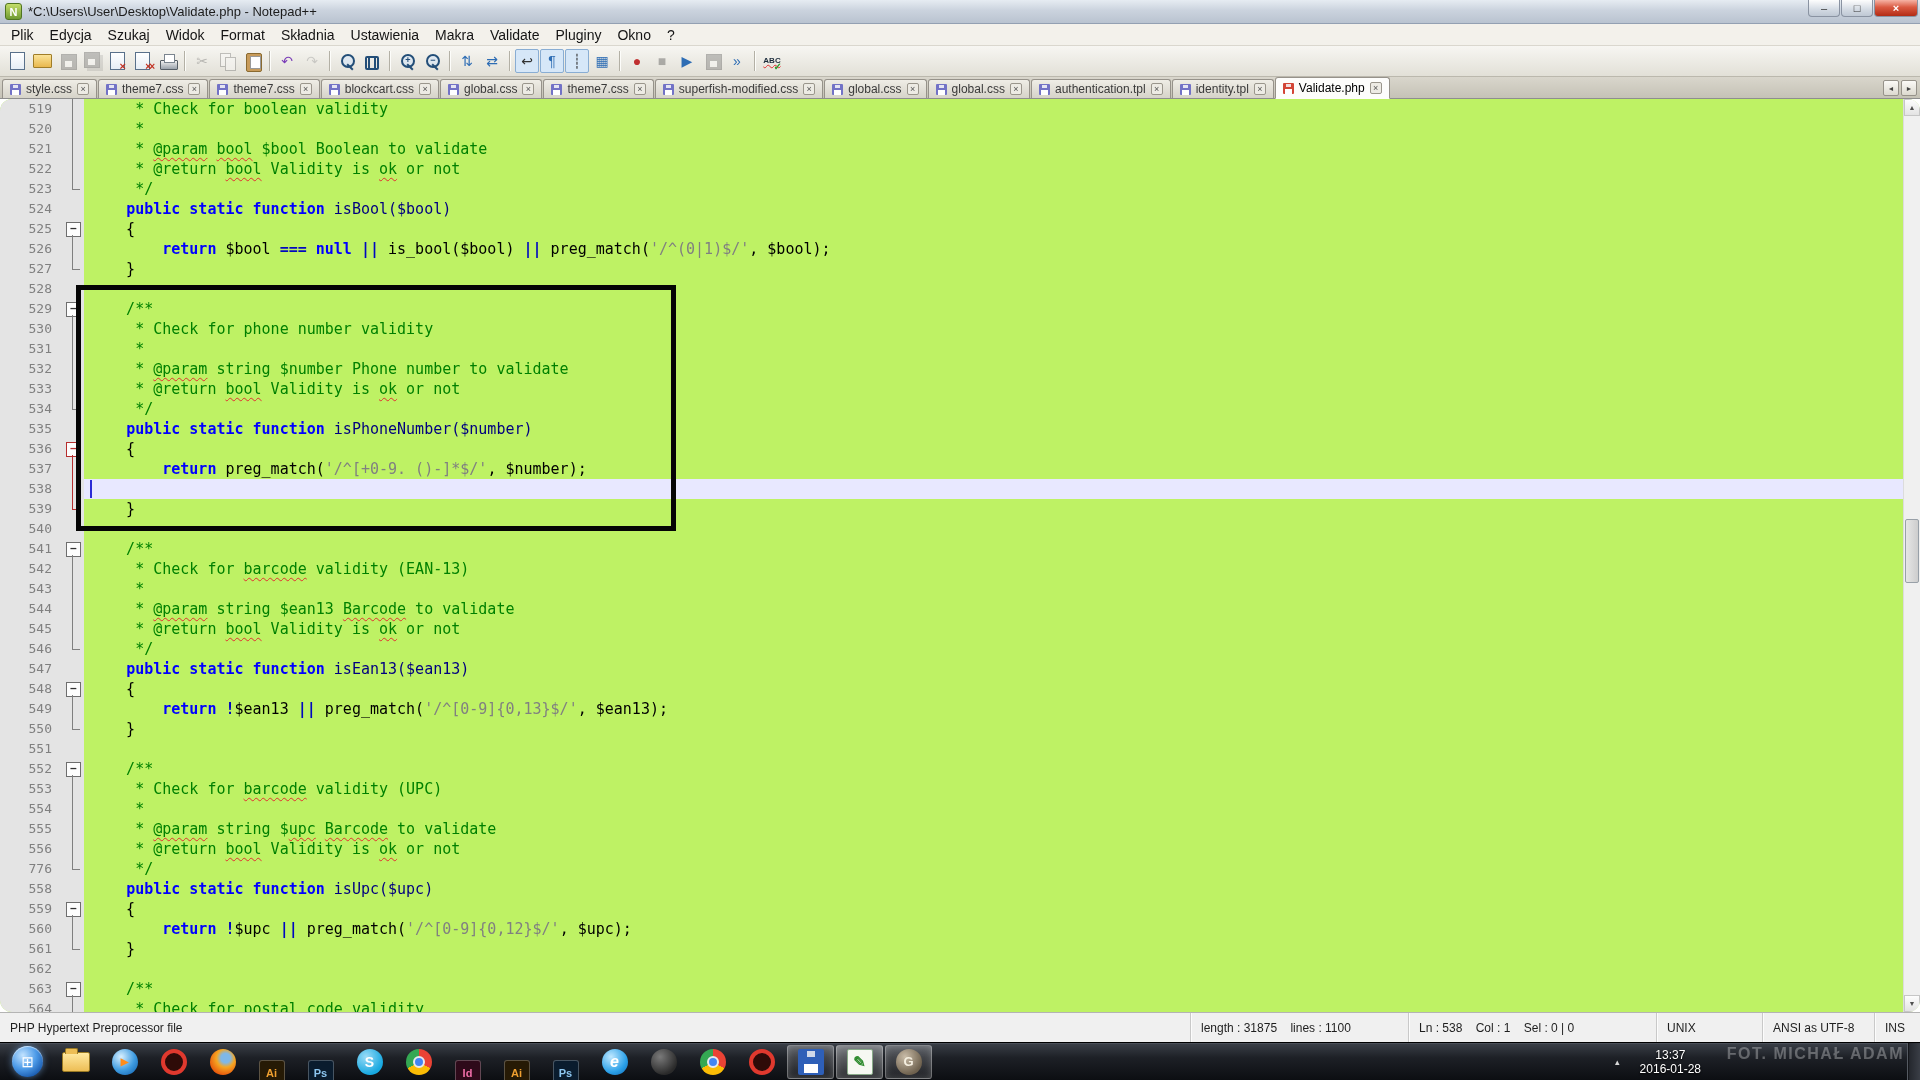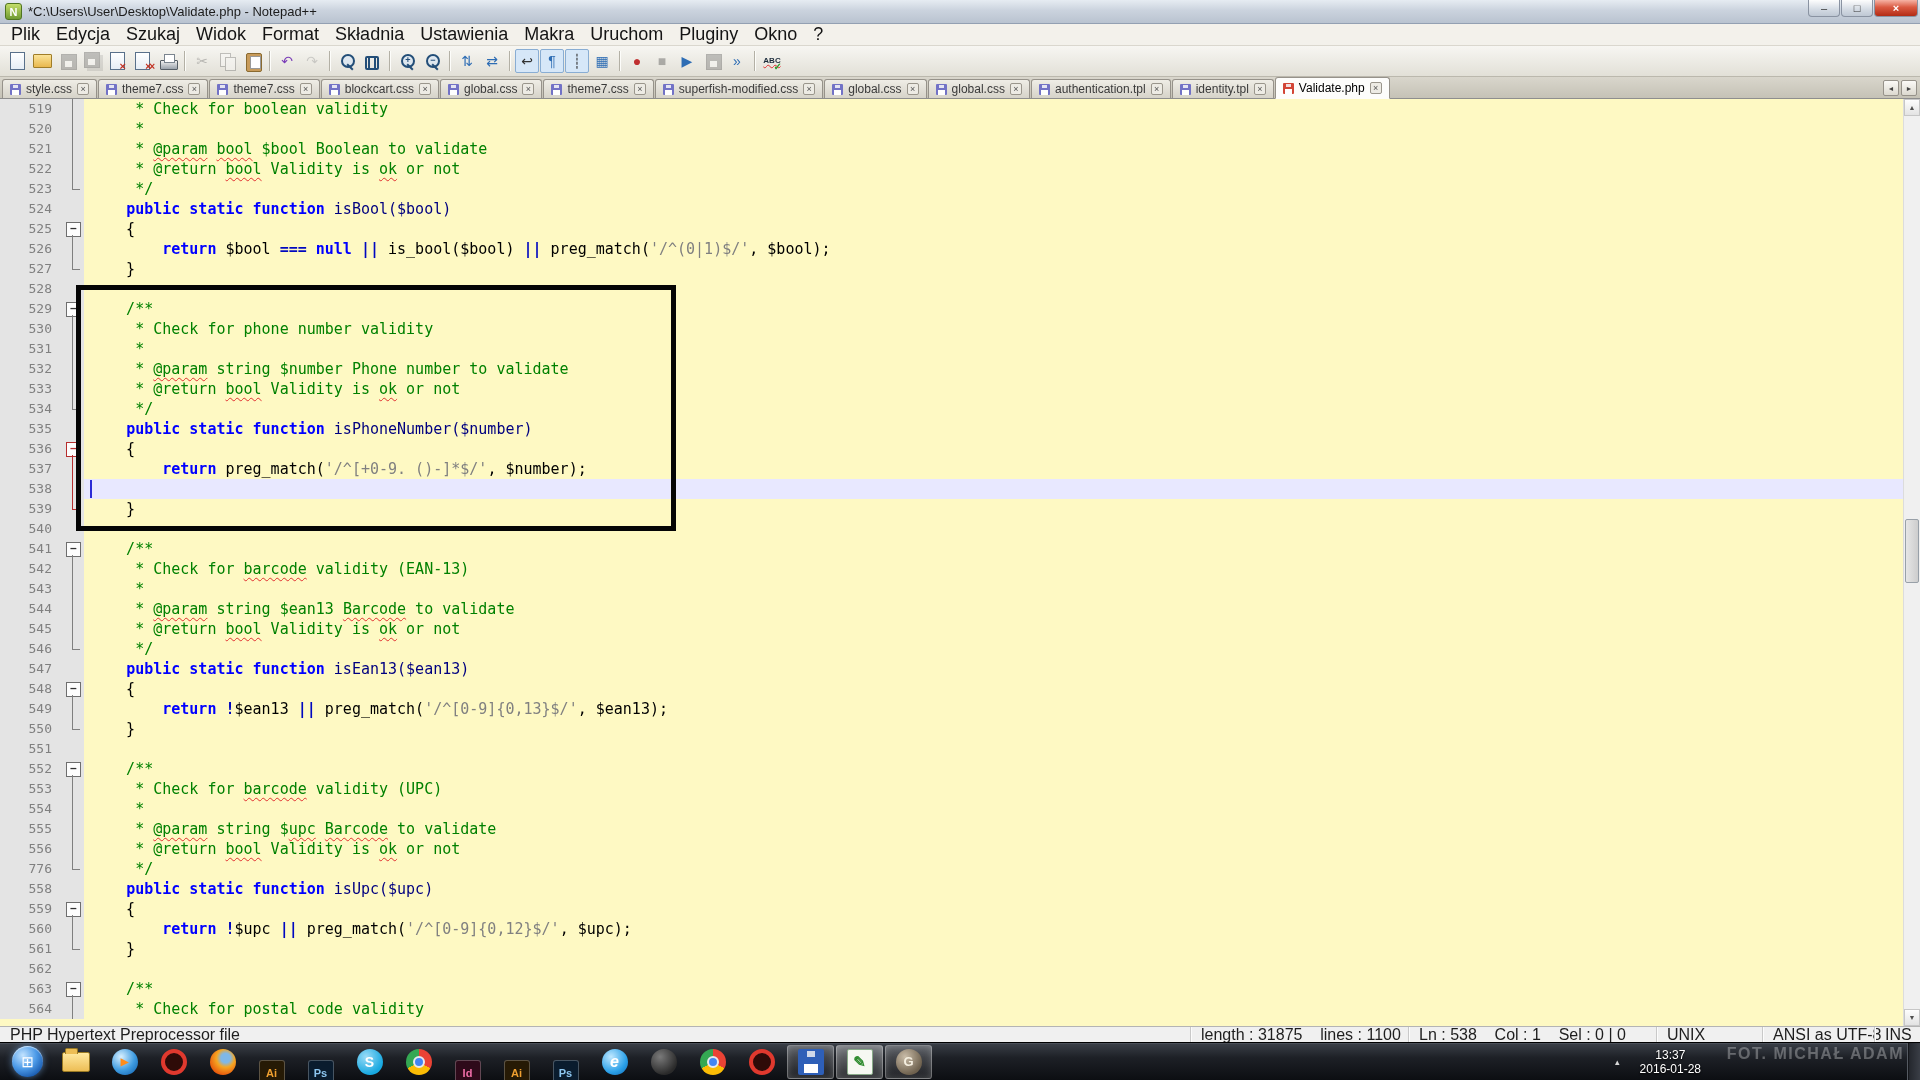--- a/index.html
+++ b/index.html
@@ -19,7 +19,7 @@
 
   
   .menubar { height:22px; background:#F3F1EB; border-bottom:1px solid #DAD7CE; display:flex; align-items:center; padding-left:3px; }
-  .menu-item { font-size:18px; color:#141414; padding:8px 8px; }
+  .menu-item { font-size:14px; color:#141414; padding:8px 8px; }
 
   
   .toolbar { height:31px; background:linear-gradient(#F7F6F2,#E2E0D7); border-bottom:1px solid #BBB8AD; display:flex; align-items:center; padding-left:5px; gap:1px; }

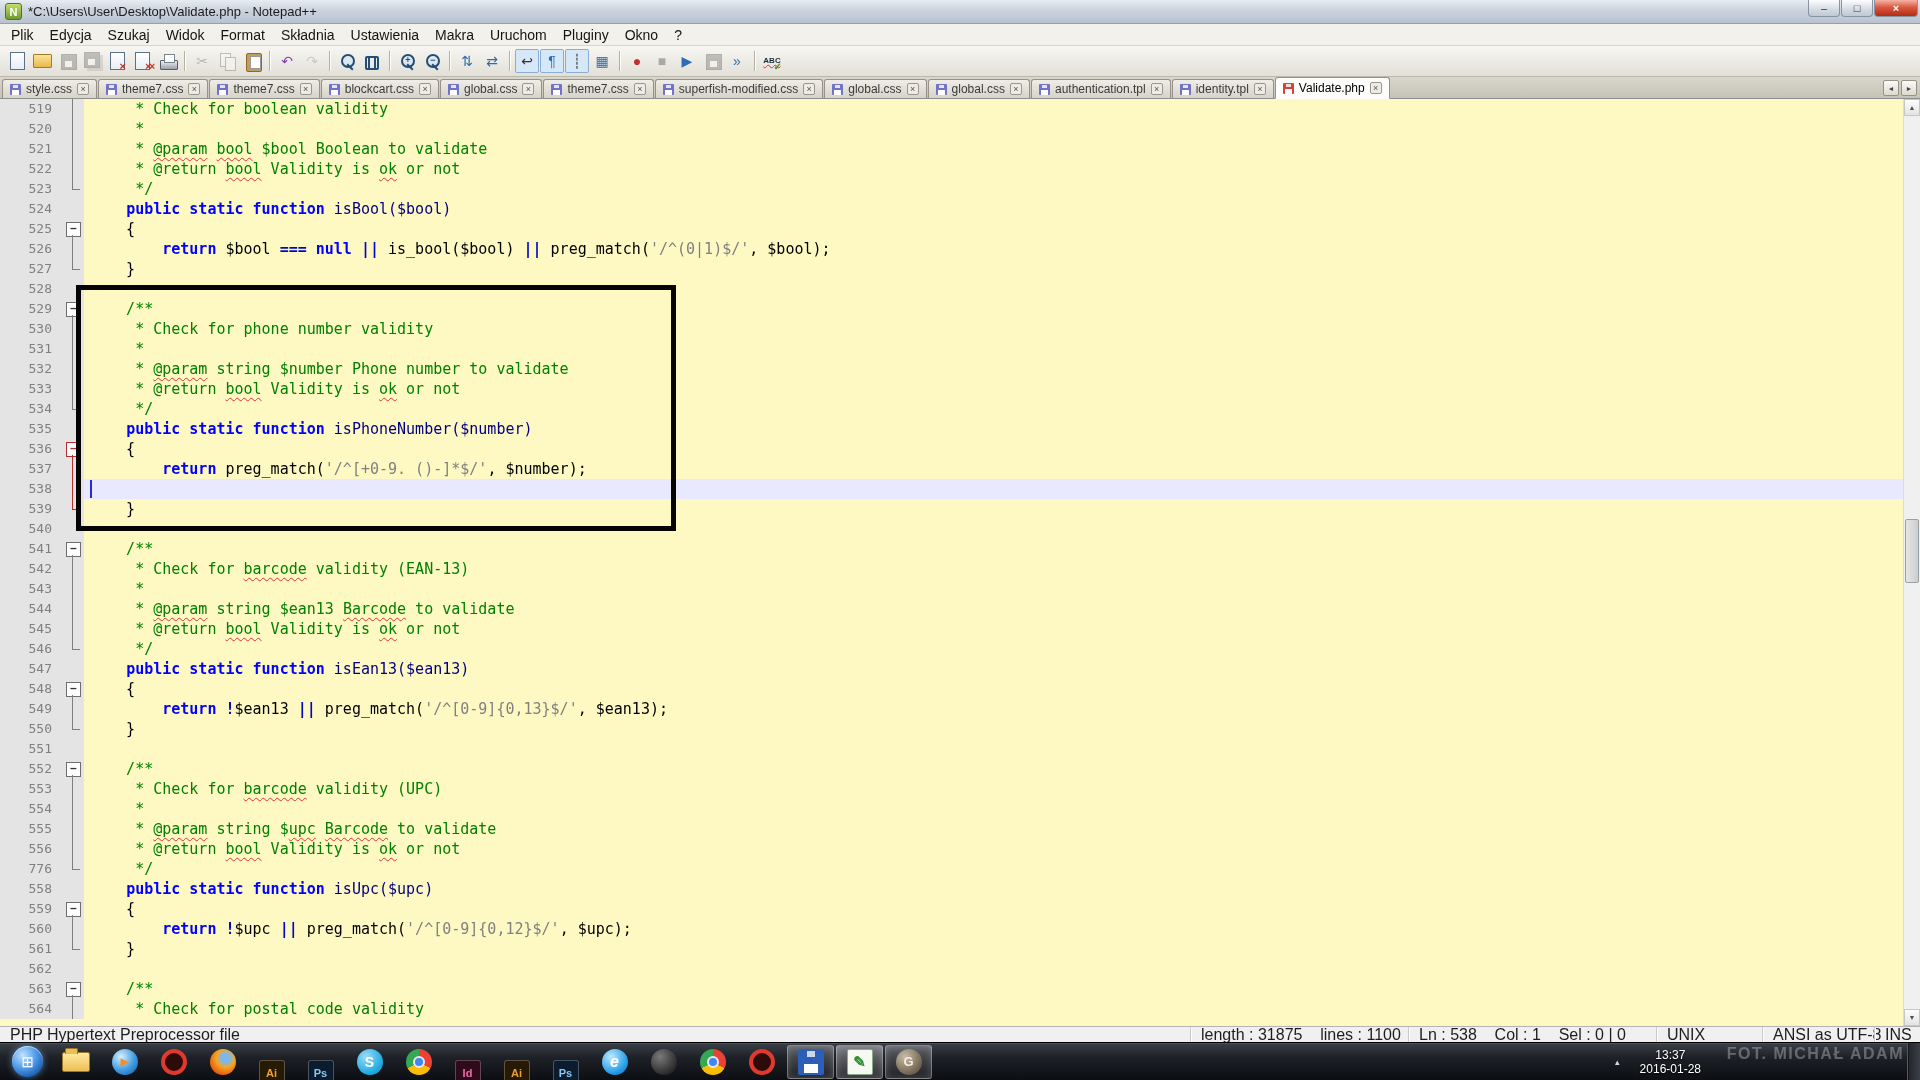--- a/index.html
+++ b/index.html
@@ -163,7 +163,7 @@
       <div class="menu-item">Składnia</div>
       <div class="menu-item">Ustawienia</div>
       <div class="menu-item">Makra</div>
-      <div class="menu-item">Uruchom</div>
+      <div class="menu-item">Validate</div>
       <div class="menu-item">Pluginy</div>
       <div class="menu-item">Okno</div>
       <div class="menu-item">?</div>

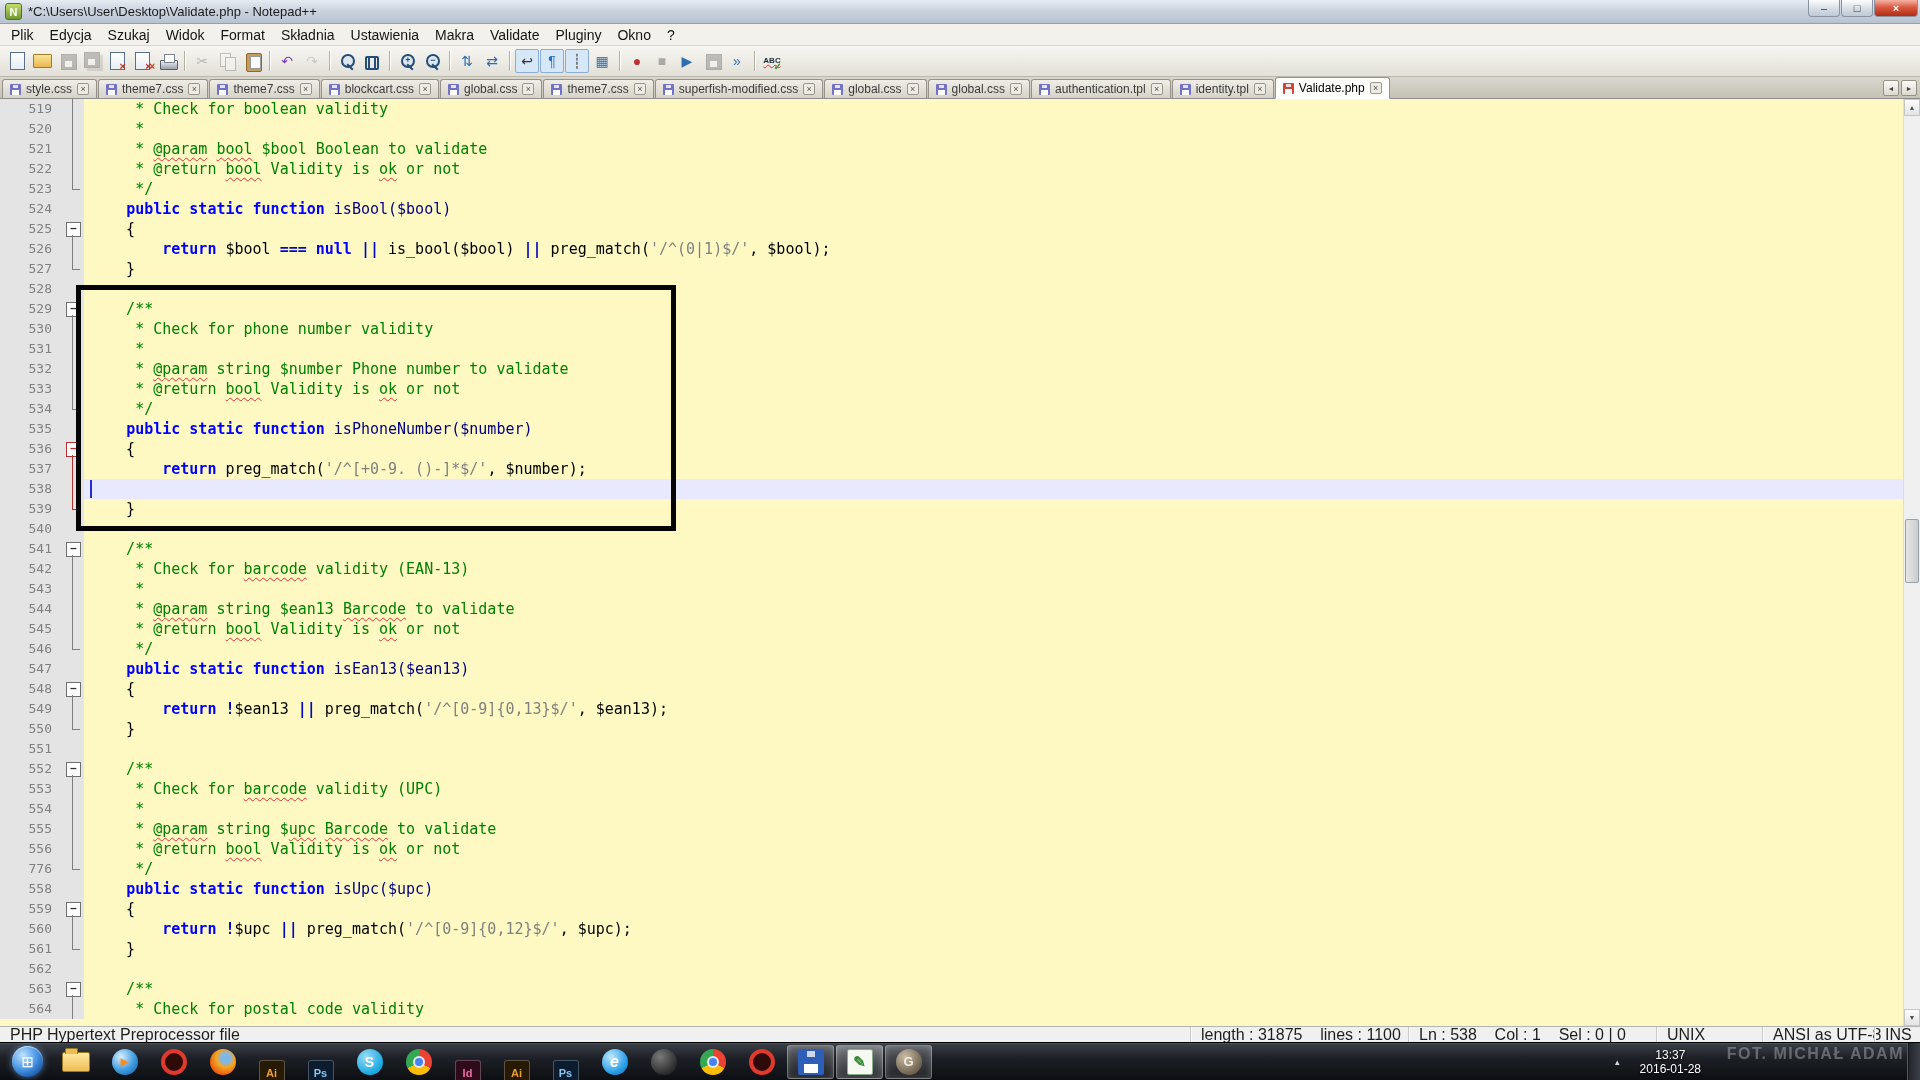--- a/index.html
+++ b/index.html
@@ -65,7 +65,7 @@
   .tsb { width:16px; height:16px; background:linear-gradient(#FBFAF7,#DCD9CF); border:1px solid #96928A; border-radius:2px; font-size:7px; color:#444; display:flex; align-items:center; justify-content:center; }
 
   
-  .editor { flex:1; position:relative; background:#fef9c3; overflow:hidden; }
+  .editor { flex:1; position:relative; background:#bef264; overflow:hidden;border-radius:12px; }
   .ed-line { display:flex; height:20px; font:15px/20px "DejaVu Sans Mono",monospace; white-space:pre; }
   .ln { width:62px; flex:none; background:#E4E4E4; color:#808080; text-align:right; padding-right:10px; font-size:13px; }
   .fold { width:22px; flex:none; background:#E4E4E4; position:relative; }

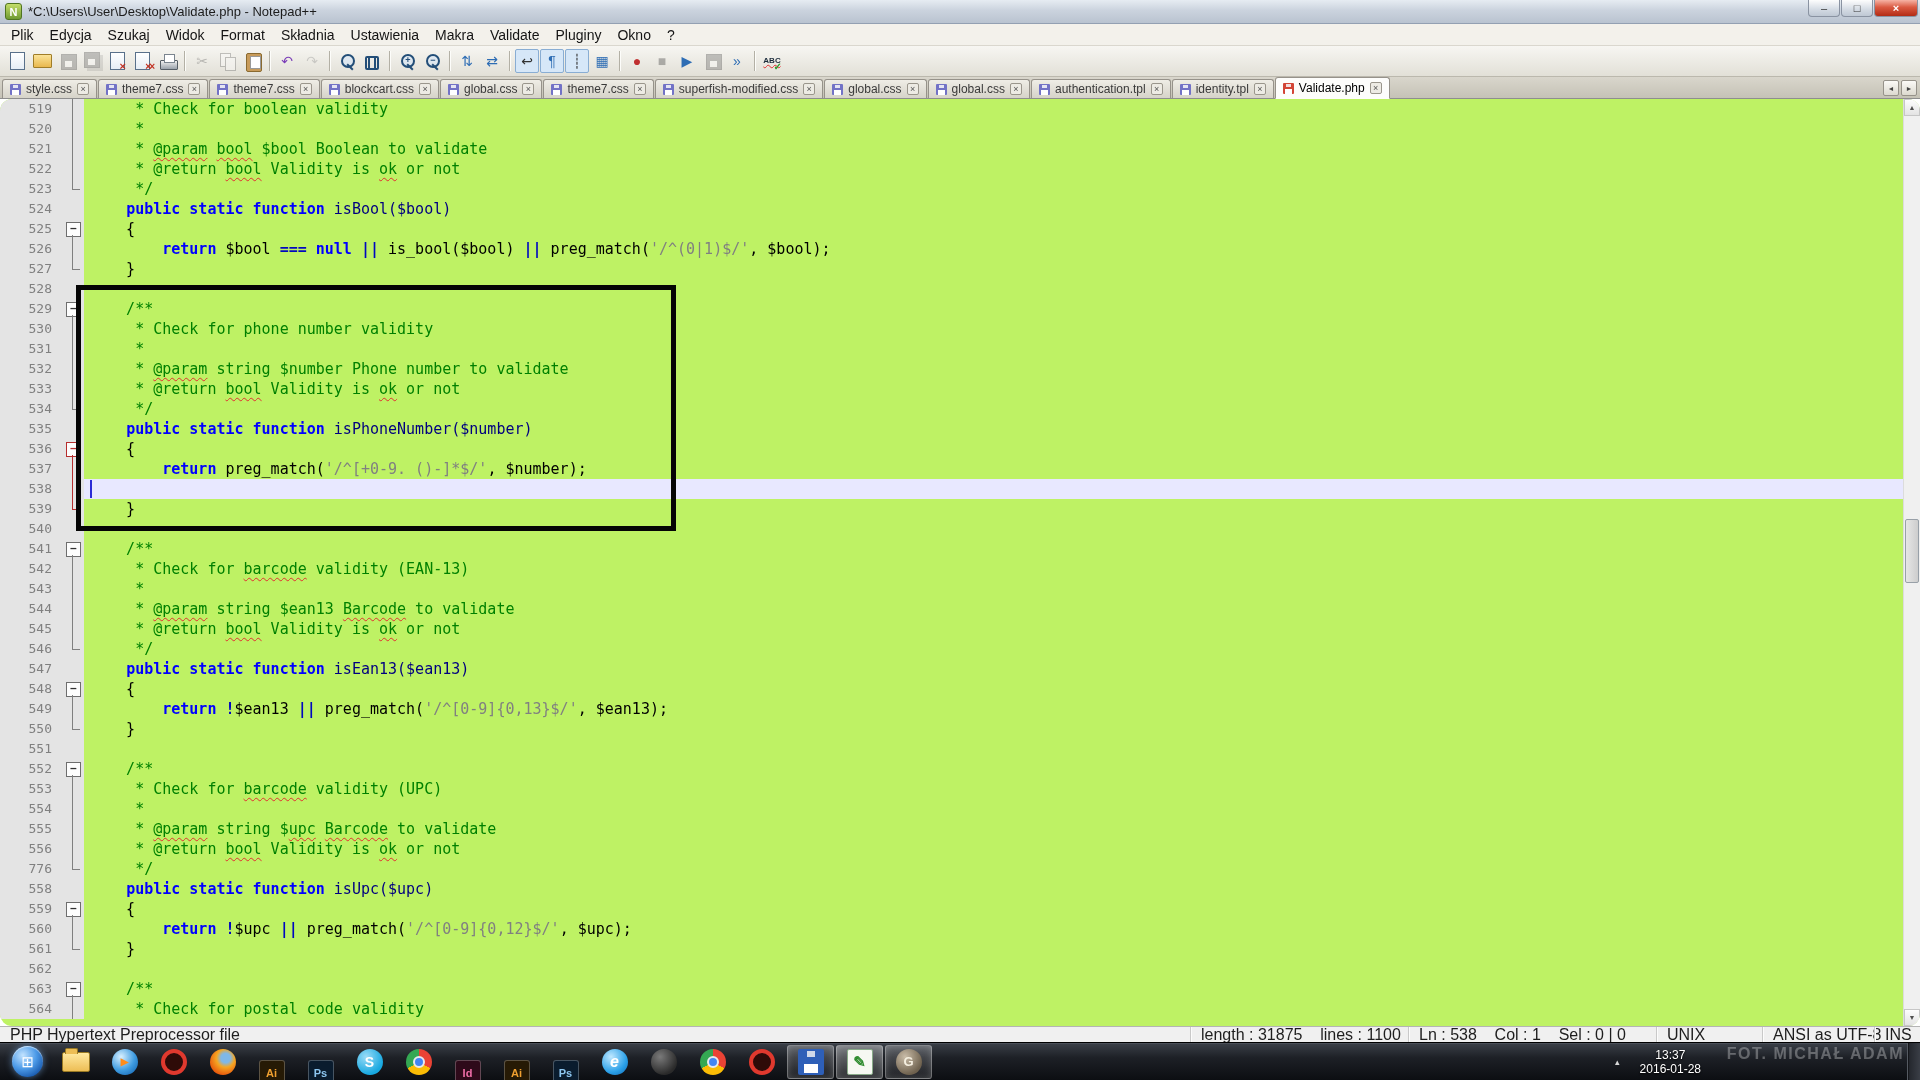--- a/index.html
+++ b/index.html
@@ -96,7 +96,7 @@
   .vs-thumb { position:absolute; left:1px; right:1px; top:420px; height:64px; background:linear-gradient(90deg,#E6E6E6,#CDCDCD); border:1px solid #98A0A8; border-radius:2px; }
 
   
-  .statusbar { height:16px; background:#F0F0F0; border-top:1px solid #B4B4B4; display:flex; align-items:stretch; font-size:16px; color:#1E1E1E; }
+  .statusbar { height:30px; background:#F0F0F0; border-top:1px solid #B4B4B4; display:flex; align-items:stretch; font-size:12px; color:#1E1E1E; }
   .sb-sec { display:flex; align-items:center; padding:0 10px; white-space:pre; border-left:1px solid #C9C9C9; box-shadow:inset 1px 0 0 #FCFCFC; }
   .sb-doctype { flex:1; border-left:none; box-shadow:none; }
   .sb-length { width:218px; }

